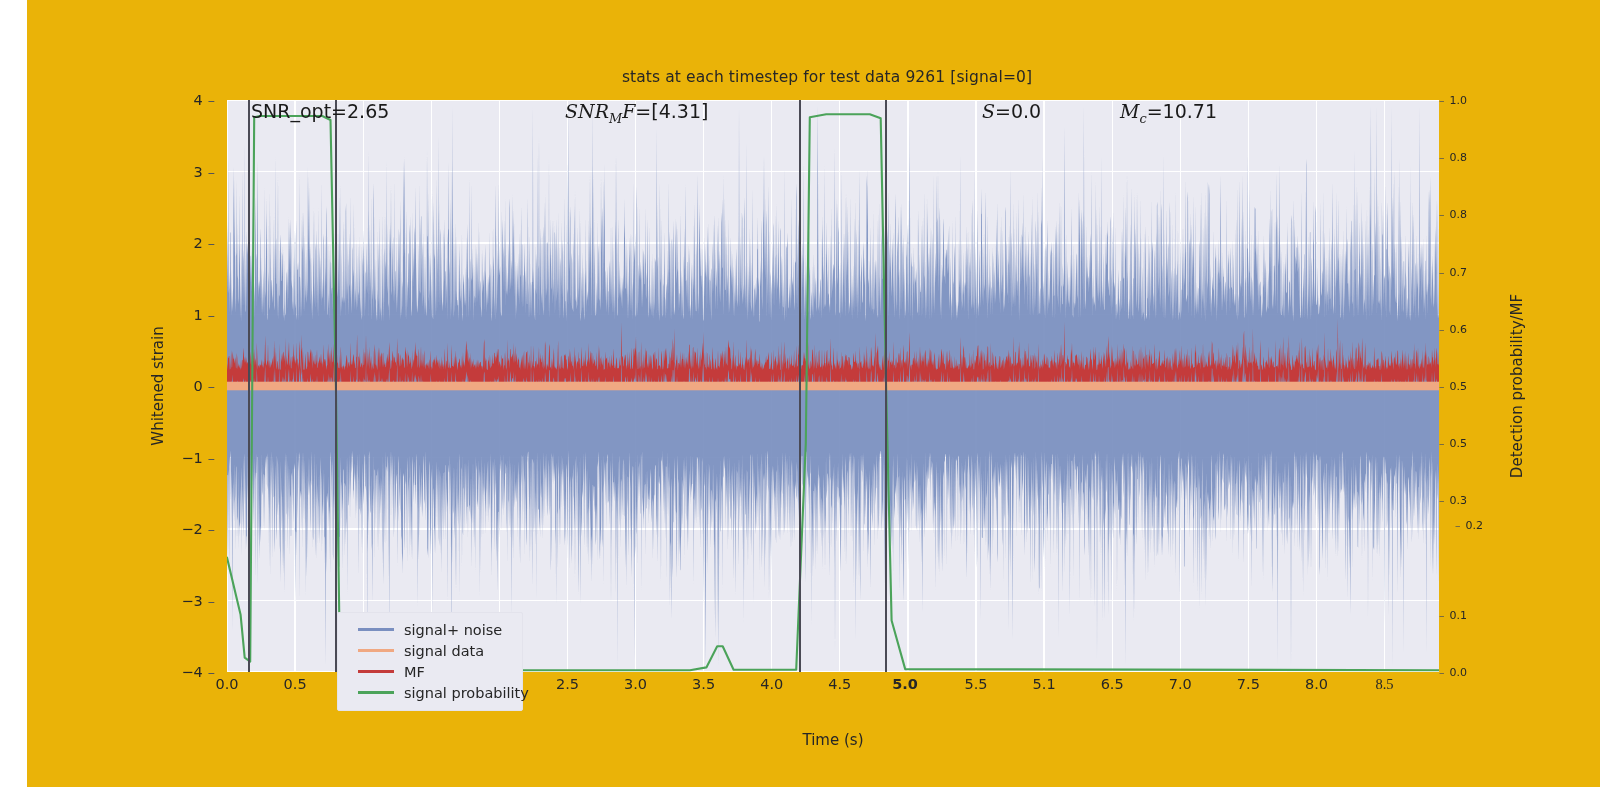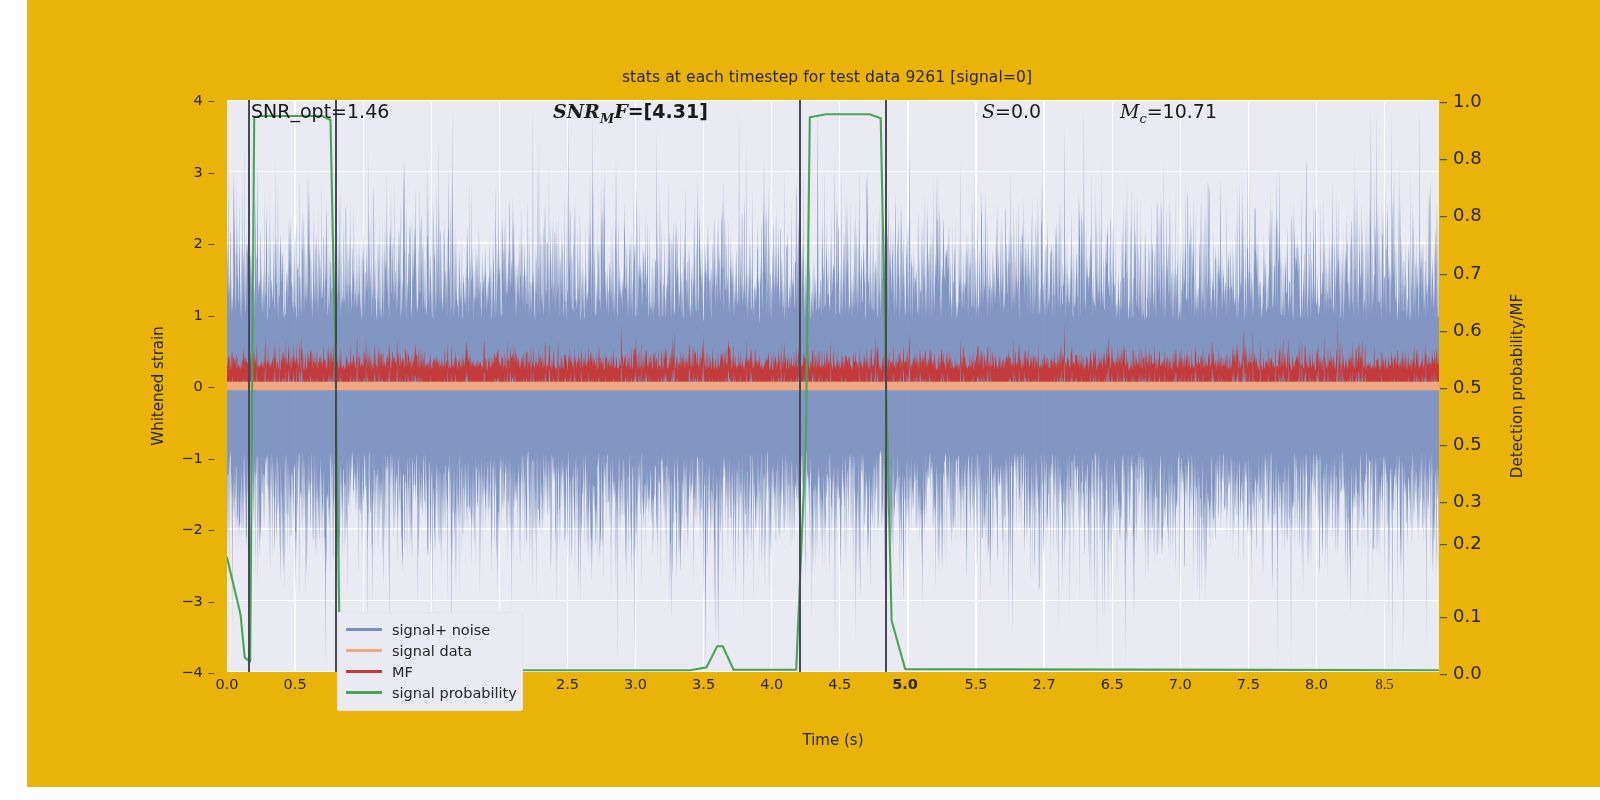--- a/index.html
+++ b/index.html
@@ -275,7 +275,7 @@
   <div id="ylabel-right">Detection probability/MF</div>
   <div id="xlabel">Time (s)</div>
 
-  <div class="annotation" id="ann-snr-opt" style="left:224px; top:100px;">SNR_opt=1.46</div>
+  <div class="annotation" id="ann-snr-opt" style="left:224px; top:100px;">SNR_opt=2.65</div>
 
   <div class="annotation" id="ann-snr-mf" style="left:526px; top:100px;font-weight:bold;"><span class="mathit"><span>SNR</span><sub>M</sub><span>F</span></span><span>=[4.31]</span></div>
 

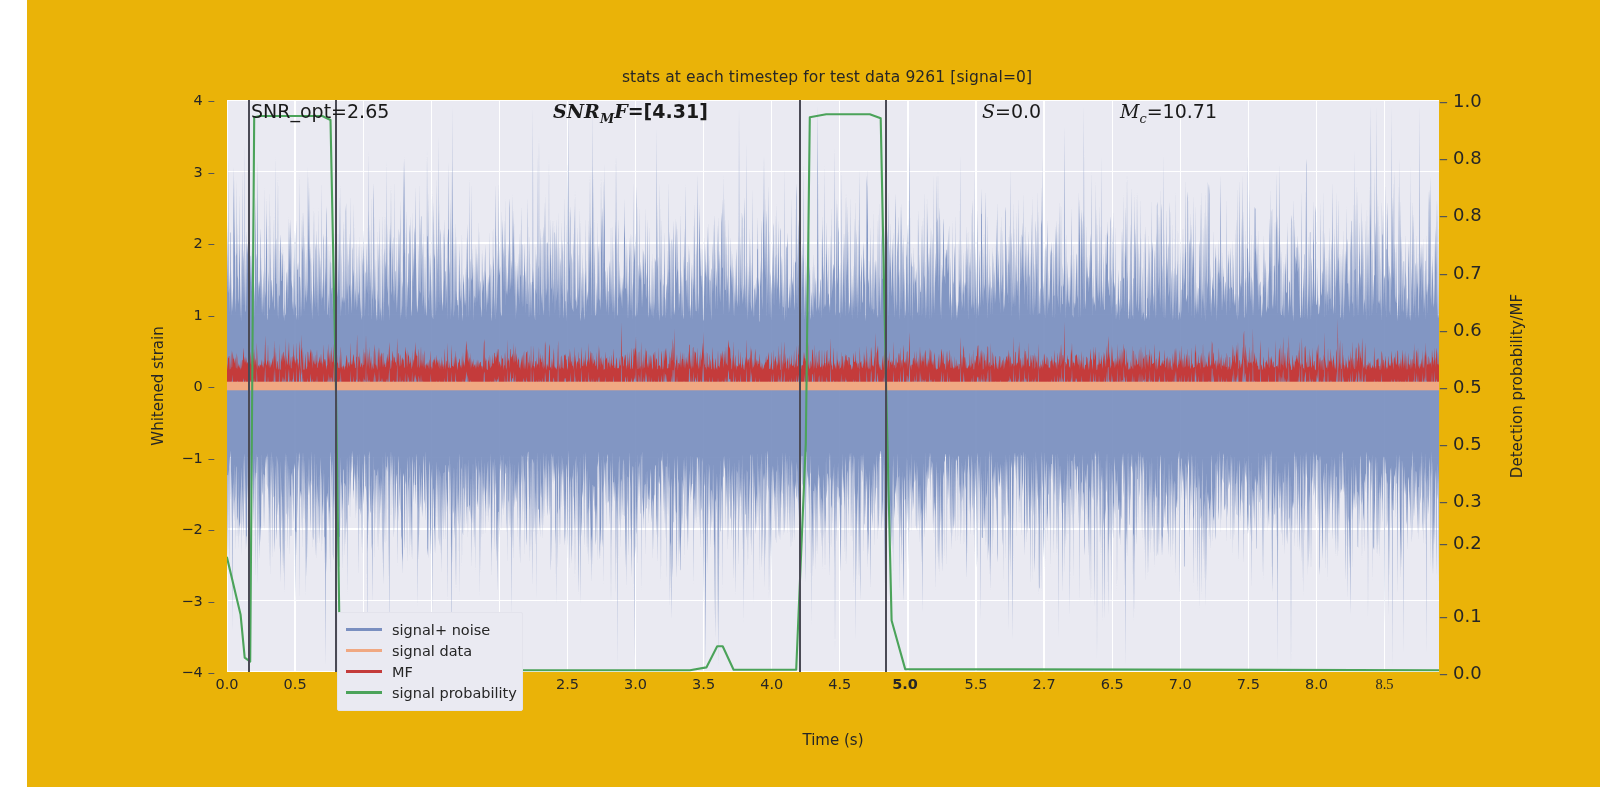--- a/index.html
+++ b/index.html
@@ -277,7 +277,7 @@
 
   <div class="annotation" id="ann-snr-opt" style="left:224px; top:100px;">SNR_opt=2.65</div>
 
-  <div class="annotation" id="ann-snr-mf" style="left:526px; top:100px;font-weight:bold;"><span class="mathit"><span>SNR</span><sub>M</sub><span>F</span></span><span>=[4.31]</span></div>
+  <div class="annotation" id="ann-snr-mf" style="left:538px; top:100px;"><span class="mathit"><span>SNR</span><sub>M</sub><span>F</span></span><span>=[4.31]</span></div>
 
   <div class="annotation" id="ann-s" style="left:955px; top:100px;"><span class="mathit">S</span><span>=0.0</span></div>
 

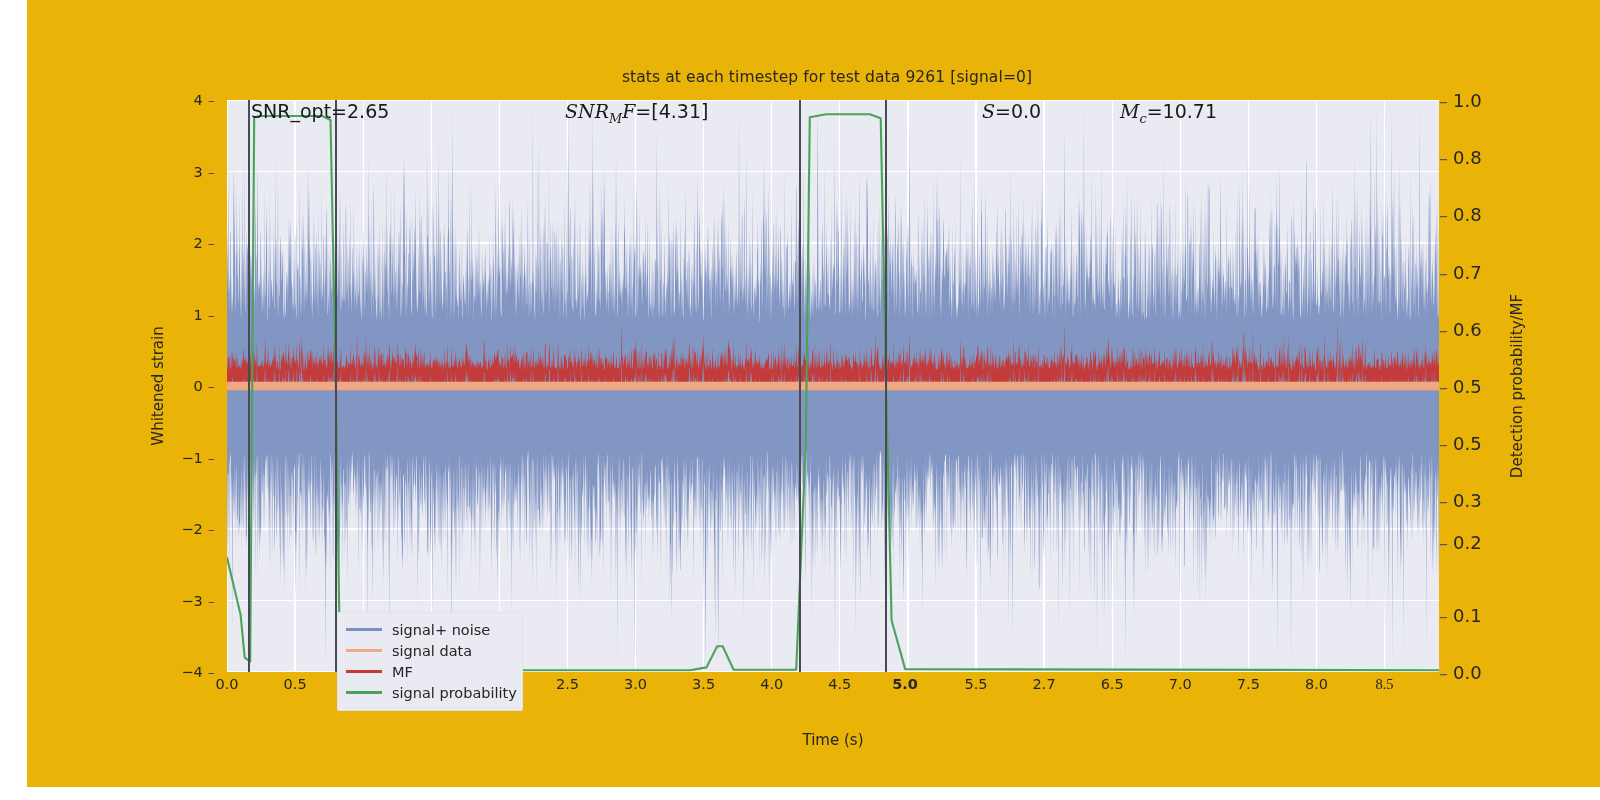--- a/index.html
+++ b/index.html
@@ -65,7 +65,7 @@
     position: absolute;
     left: 1412px;
     text-align: left;
-    font-size: 18px;
+    font-size: 11px;
     color: #262626;
     white-space: nowrap;
     transform: translateY(-50%);

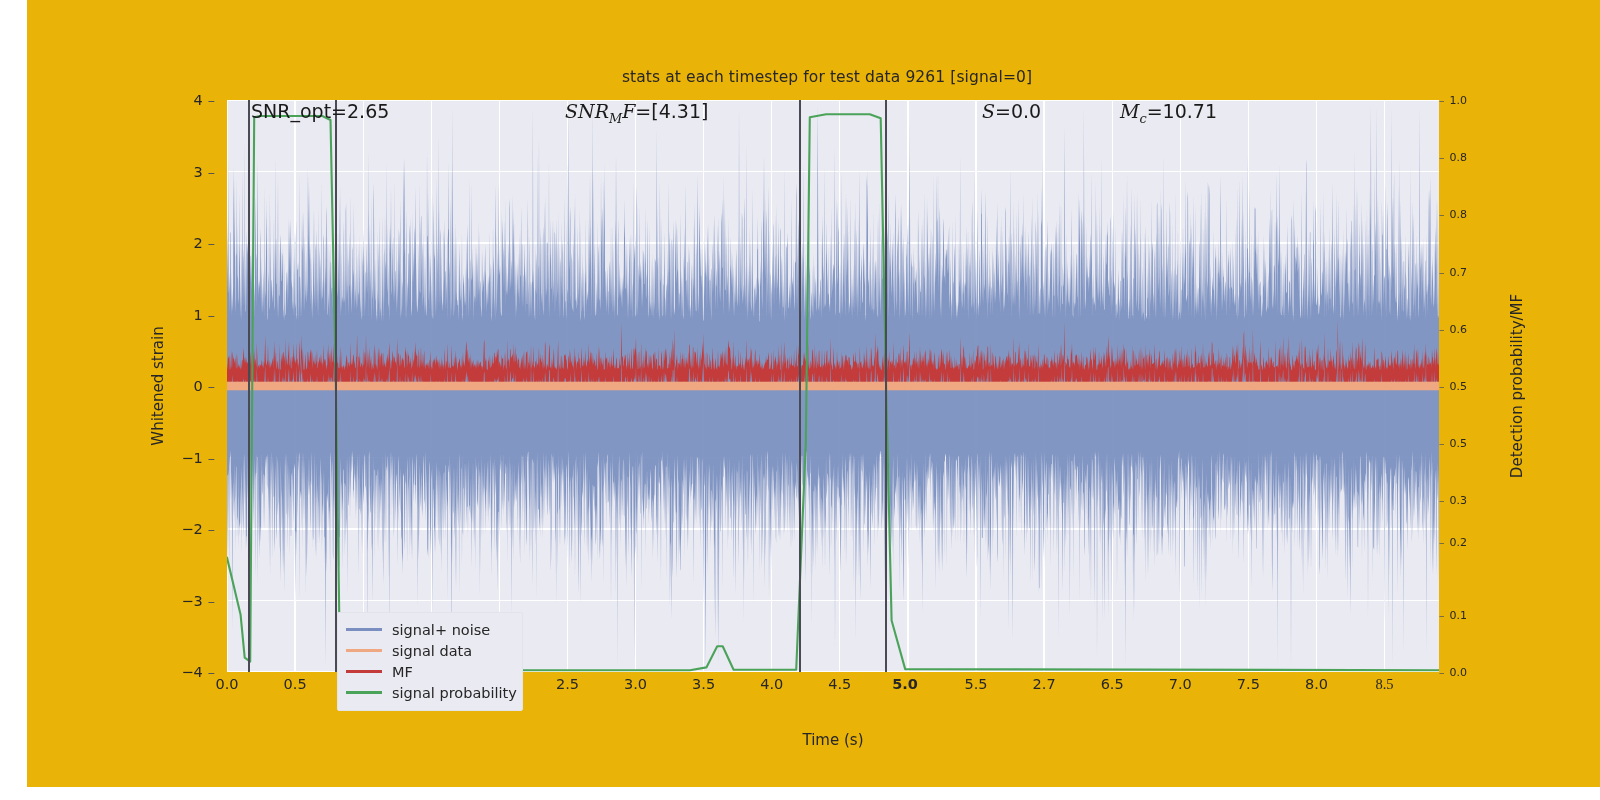--- a/index.html
+++ b/index.html
@@ -240,7 +240,7 @@
   <div id="yticks-right-container">
       <div class="ytick-right" style="top: 672px;"><span class="tickmark">–</span><span>0.0</span></div>
       <div class="ytick-right" style="top: 614.8px;"><span class="tickmark">–</span><span>0.1</span></div>
-      <div class="ytick-right" style="top: 542px;"><span class="tickmark">–</span><span>0.2</span></div>
+      <div class="ytick-right" style="top: 525px; padding-left: 16px;"><span class="tickmark">–</span><span>0.2</span></div>
       <div class="ytick-right" style="top: 500.4px;"><span class="tickmark">–</span><span>0.3</span></div>
       <div class="ytick-right" style="top: 443.2px;"><span class="tickmark">–</span><span>0.5</span></div>
       <div class="ytick-right" style="top: 386px;"><span class="tickmark">–</span><span>0.5</span></div>

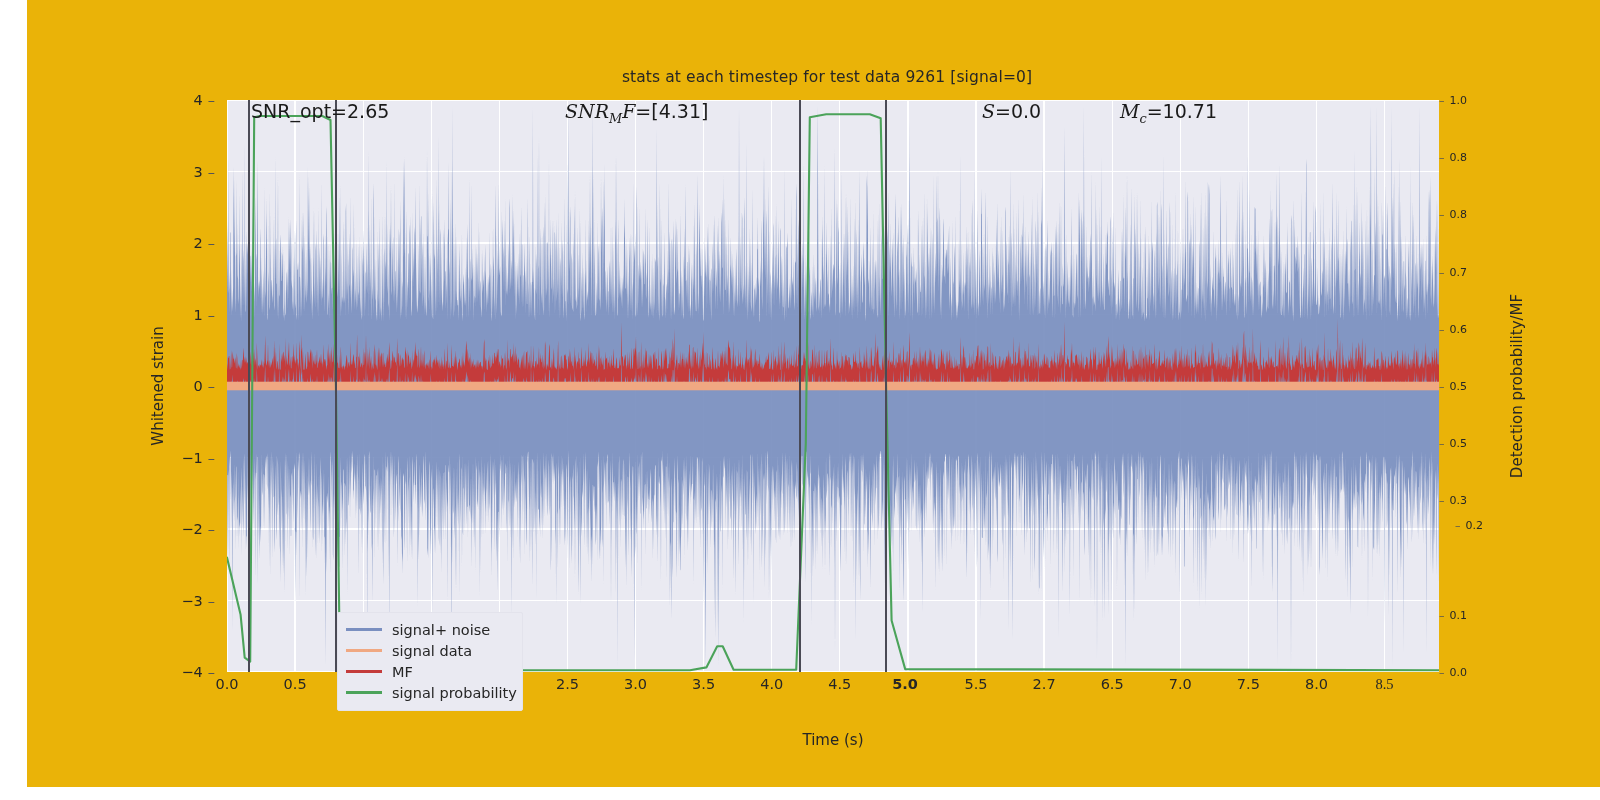--- a/index.html
+++ b/index.html
@@ -131,7 +131,7 @@
     background: #eaeaf2;
     border: 1px solid #e3e3ec;
     border-radius: 2px;
-    padding: 6px 8px 7px 8px;
+    padding: 6px 8px 7px 20px;
     box-sizing: border-box;
     z-index: 10;
   }

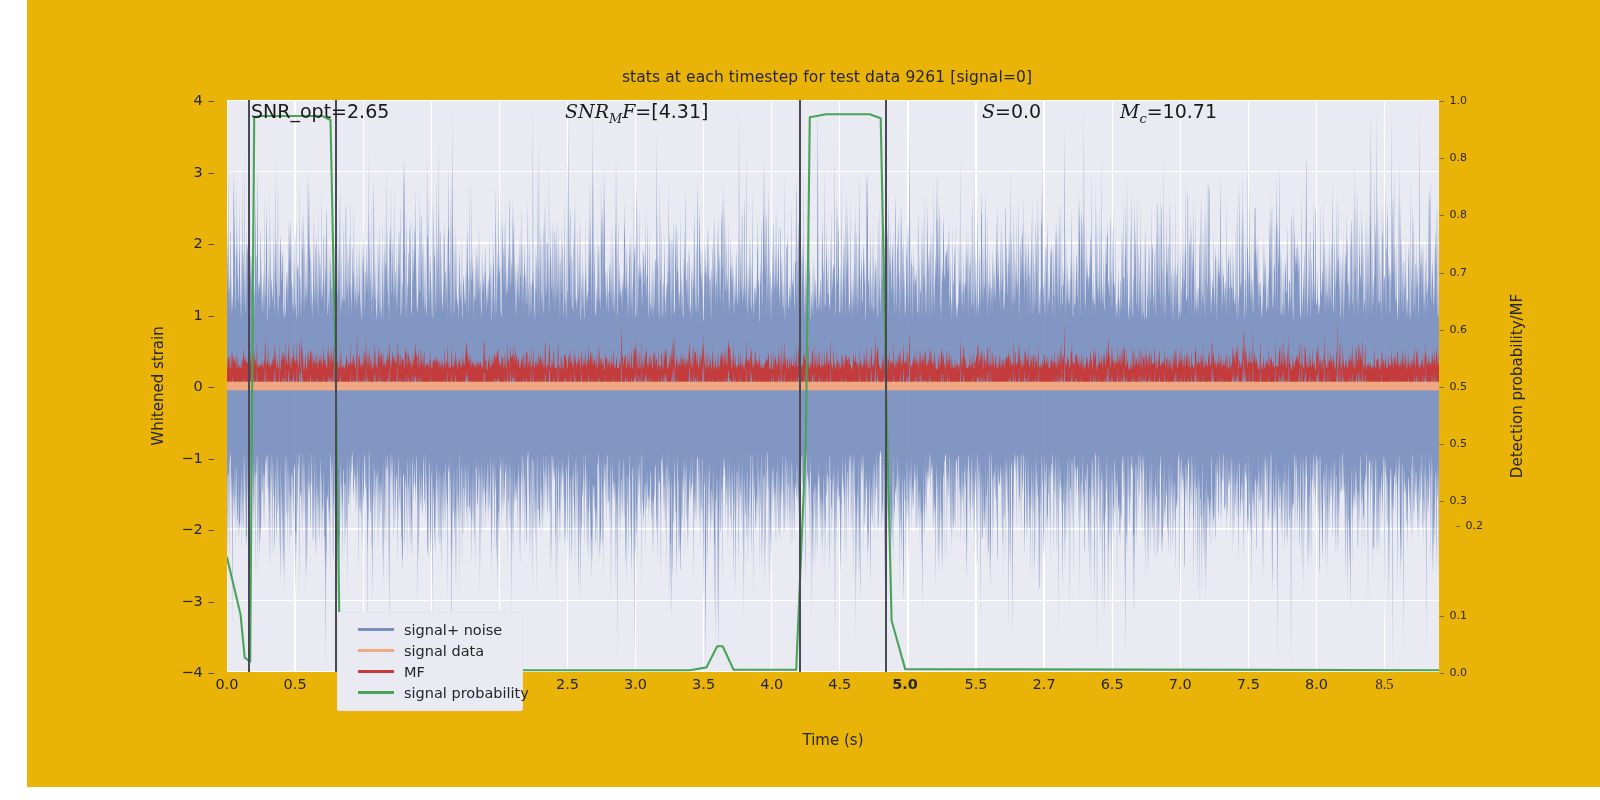--- a/index.html
+++ b/index.html
@@ -263,7 +263,7 @@
       <div class="xtick" style="left: 812.809px;">4.5</div>
       <div class="xtick" style="left: 878px; font-weight: bold;">5.0</div>
       <div class="xtick" style="left: 948.989px;">5.5</div>
-      <div class="xtick" style="left: 1017.08px;">2.7</div>
+      <div class="xtick" style="left: 1017.08px;">5.1</div>
       <div class="xtick" style="left: 1085.17px;">6.5</div>
       <div class="xtick" style="left: 1153.26px;">7.0</div>
       <div class="xtick" style="left: 1221.35px;">7.5</div>

